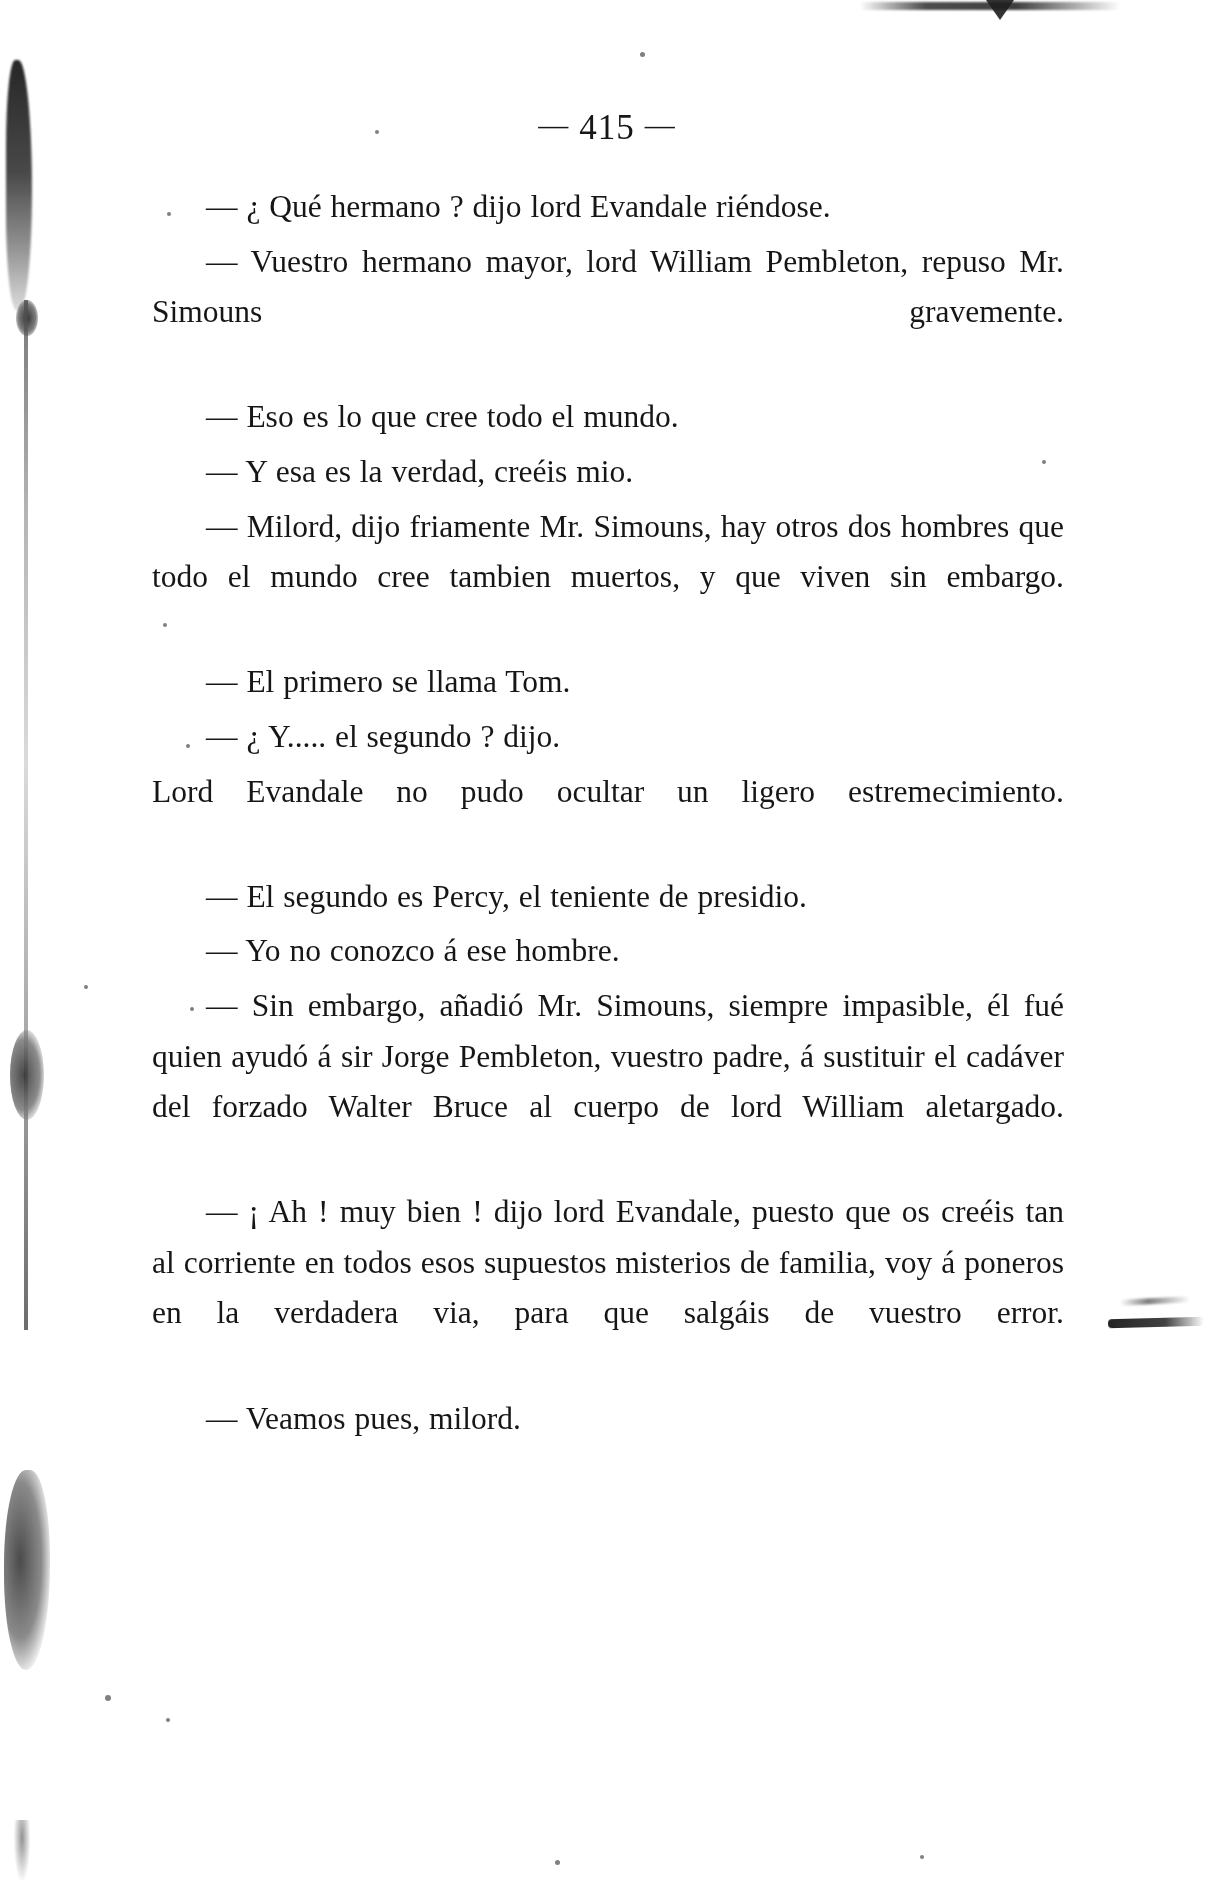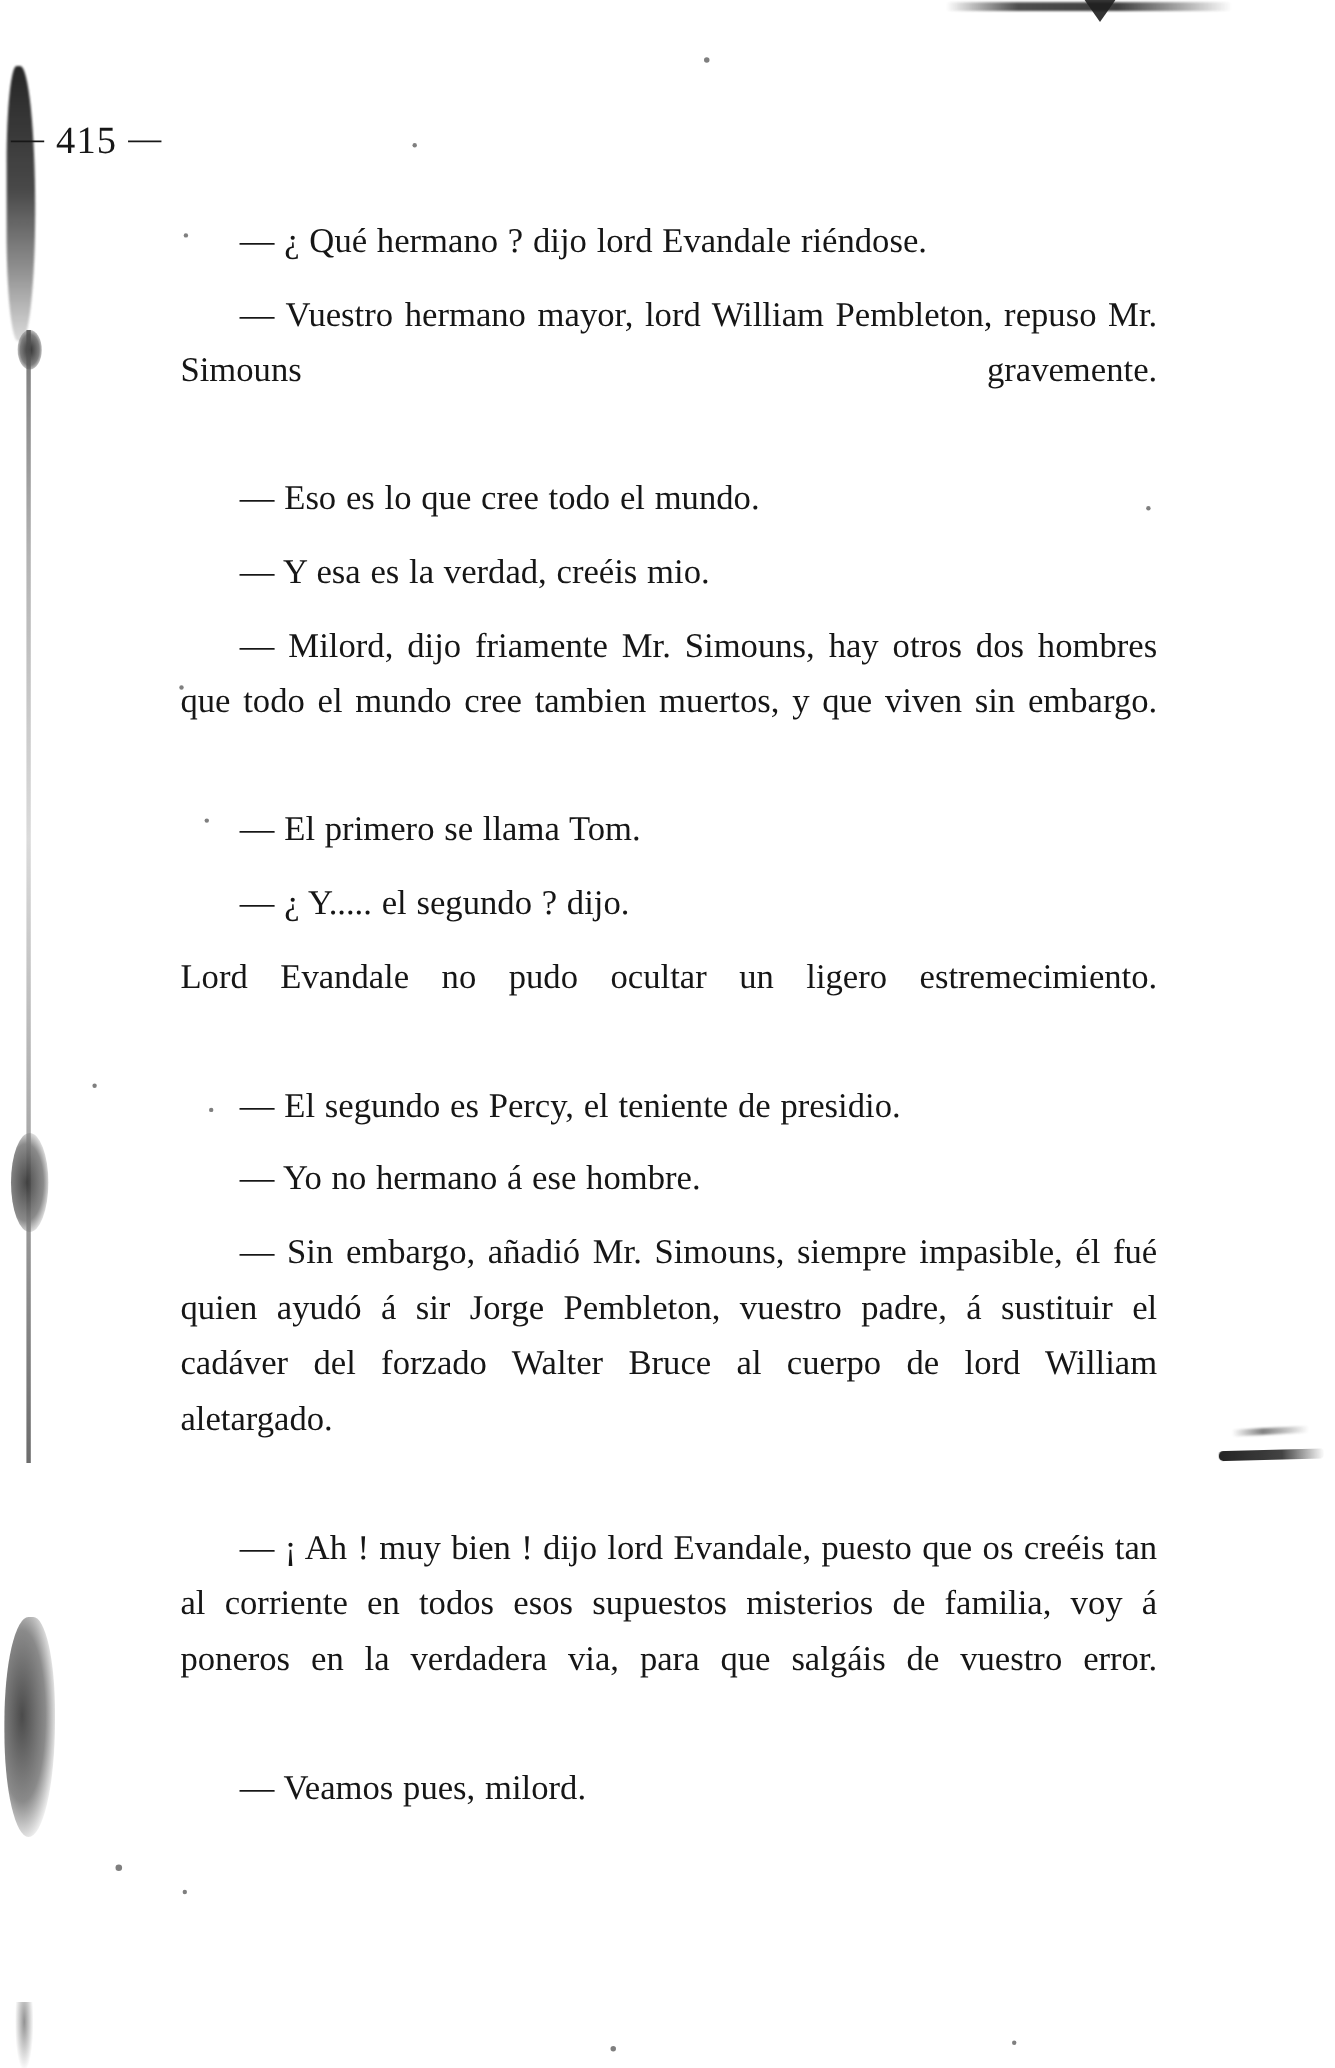--- a/index.html
+++ b/index.html
@@ -145,7 +145,7 @@
     top: 108px;
     left: 0;
     width: 1214px;
-    text-align: left;
+    text-align: center;
     font-size: 35px;
     letter-spacing: 1px;
     color: #171717;

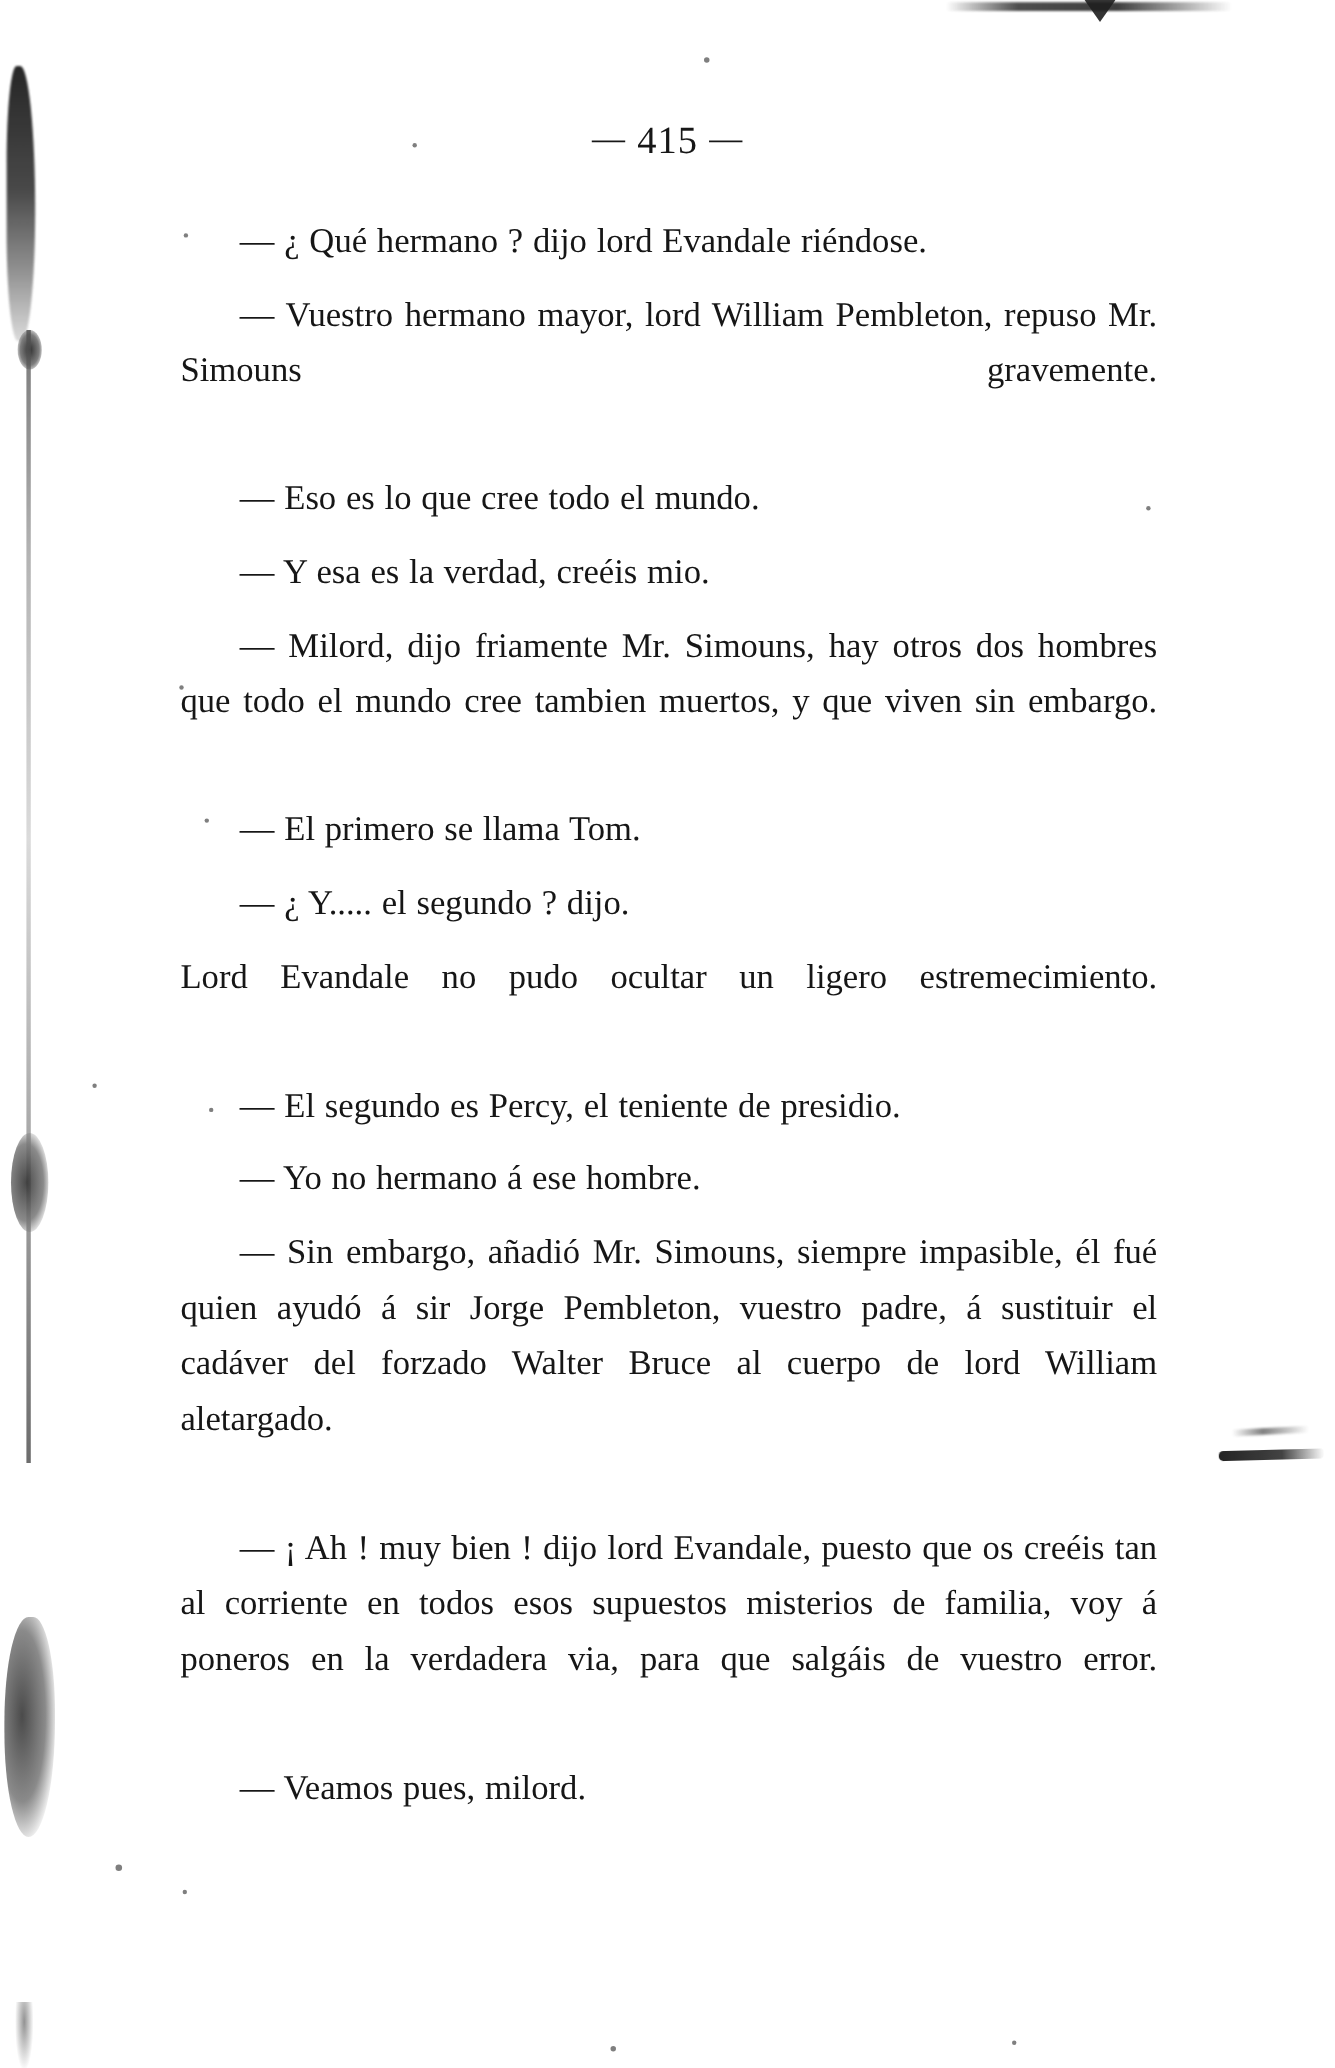--- a/index.html
+++ b/index.html
@@ -164,7 +164,7 @@
     width: 920px;
   }
   .para {
-    margin: 16px;
+    margin: 4px;
     font-size: 31.5px;
     line-height: 50.6px;
     text-align: justify;

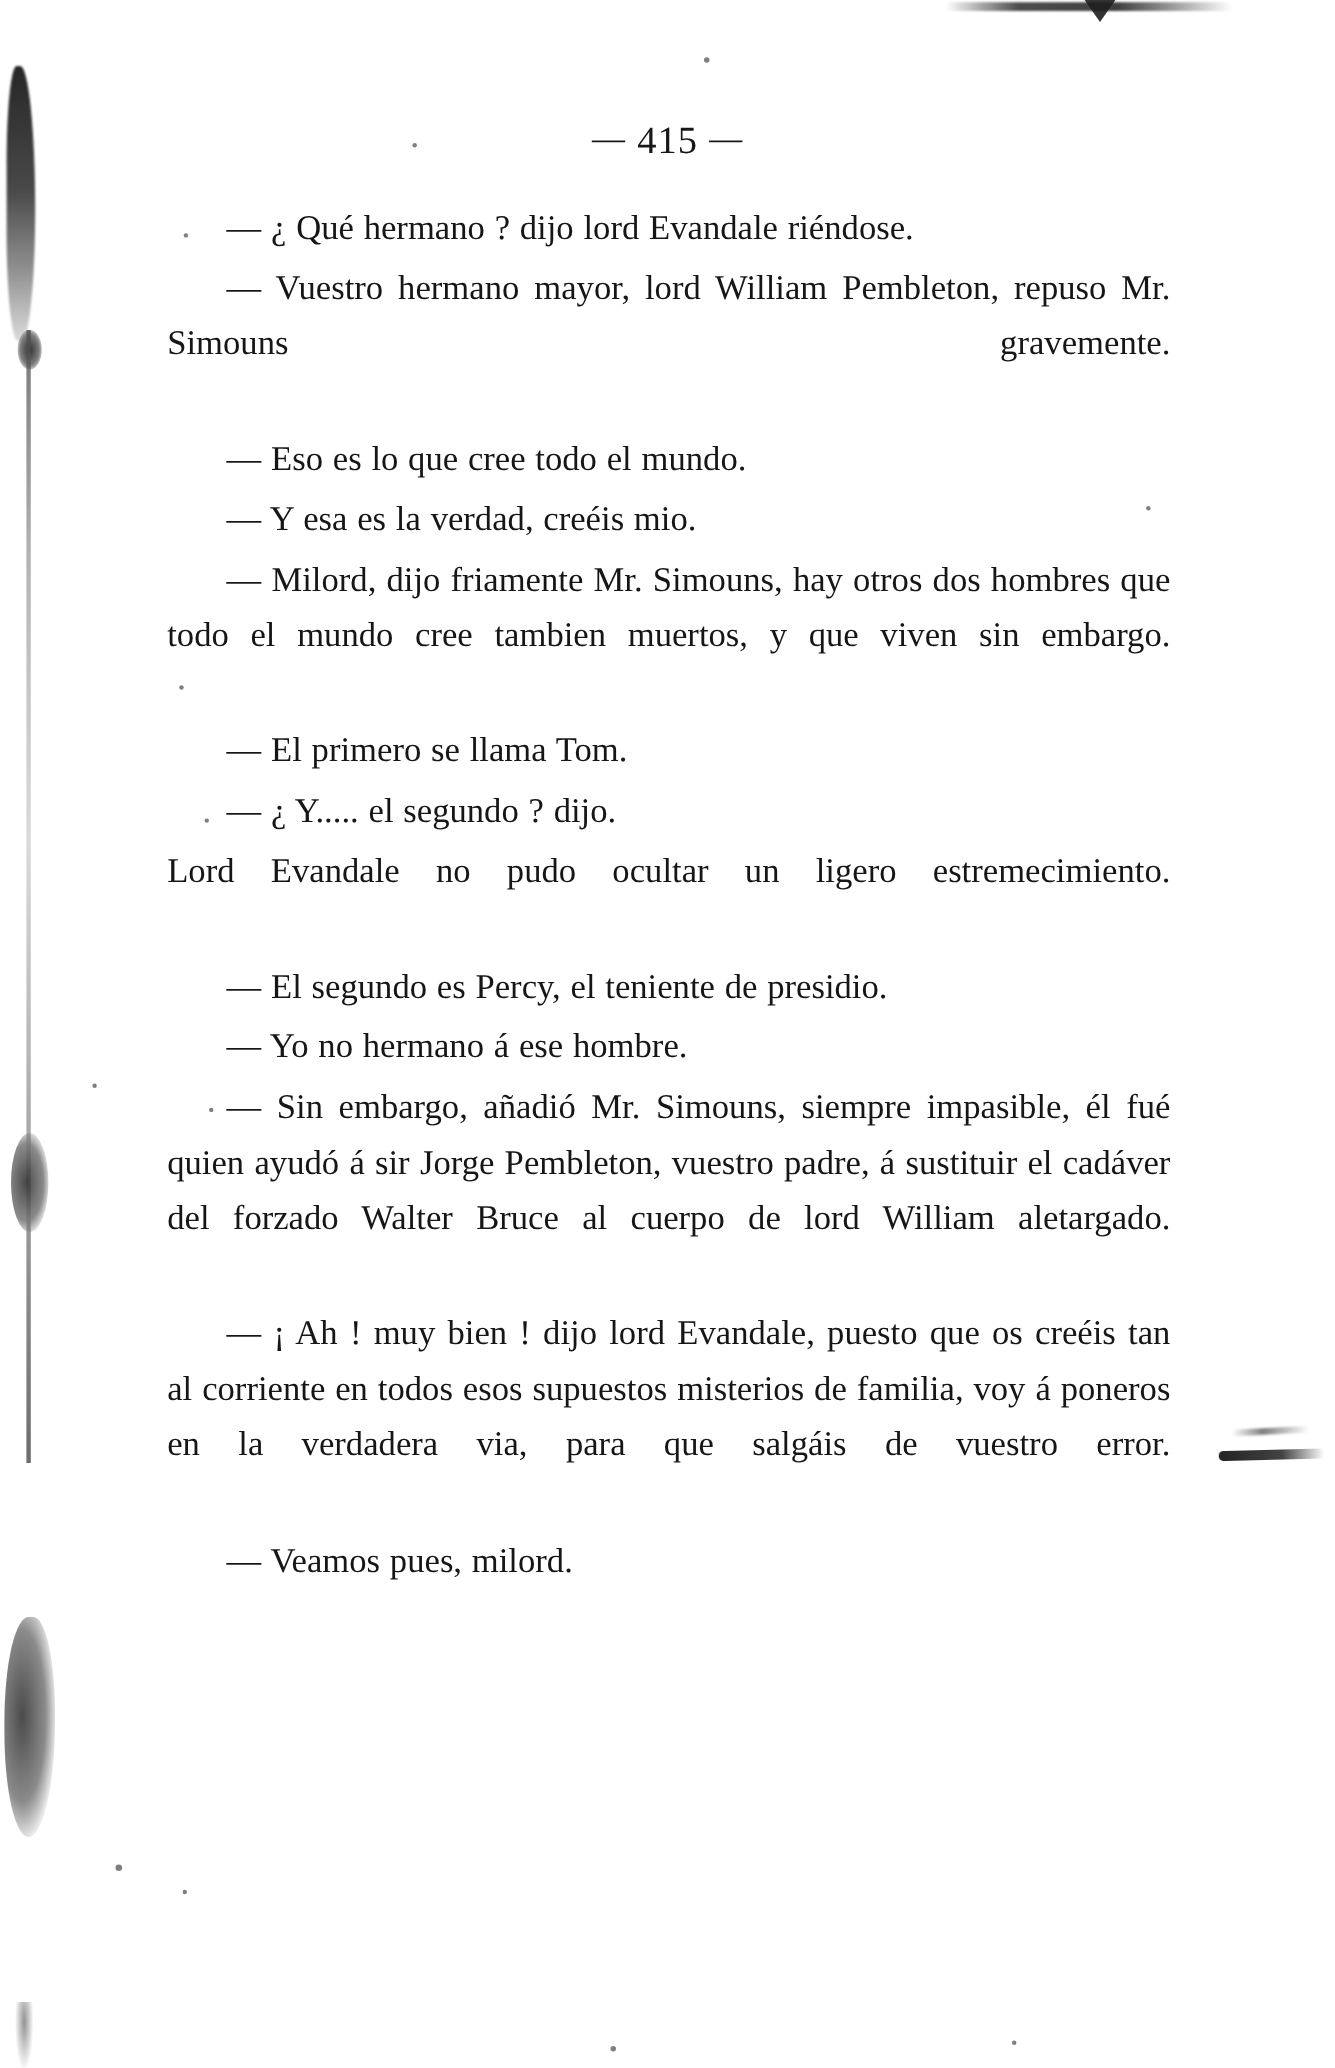--- a/index.html
+++ b/index.html
@@ -235,7 +235,7 @@
     <p class="para tight">— ¿ Y..... el segundo ? dijo.</p>
     <p class="para no-indent">Lord Evandale no pudo ocultar un ligero estremecimiento.</p>
     <p class="para tight">— El segundo es Percy, el teniente de presidio.</p>
-    <p class="para tight">— Yo no hermano á ese hombre.</p>
+    <p class="para tight">— Yo no conozco á ese hombre.</p>
     <p class="para">— Sin embargo, añadió Mr. Simouns, siempre impasible, él fué quien ayudó á sir Jorge Pembleton, vuestro padre, á sustituir el cadáver del forzado Walter Bruce al cuerpo de lord William aletargado.</p>
     <p class="para">— ¡ Ah ! muy bien ! dijo lord Evandale, puesto que os creéis tan al corriente en todos esos supuestos misterios de familia, voy á poneros en la verdadera via, para que salgáis de vuestro error.</p>
     <p class="para tight">— Veamos pues, milord.</p>

